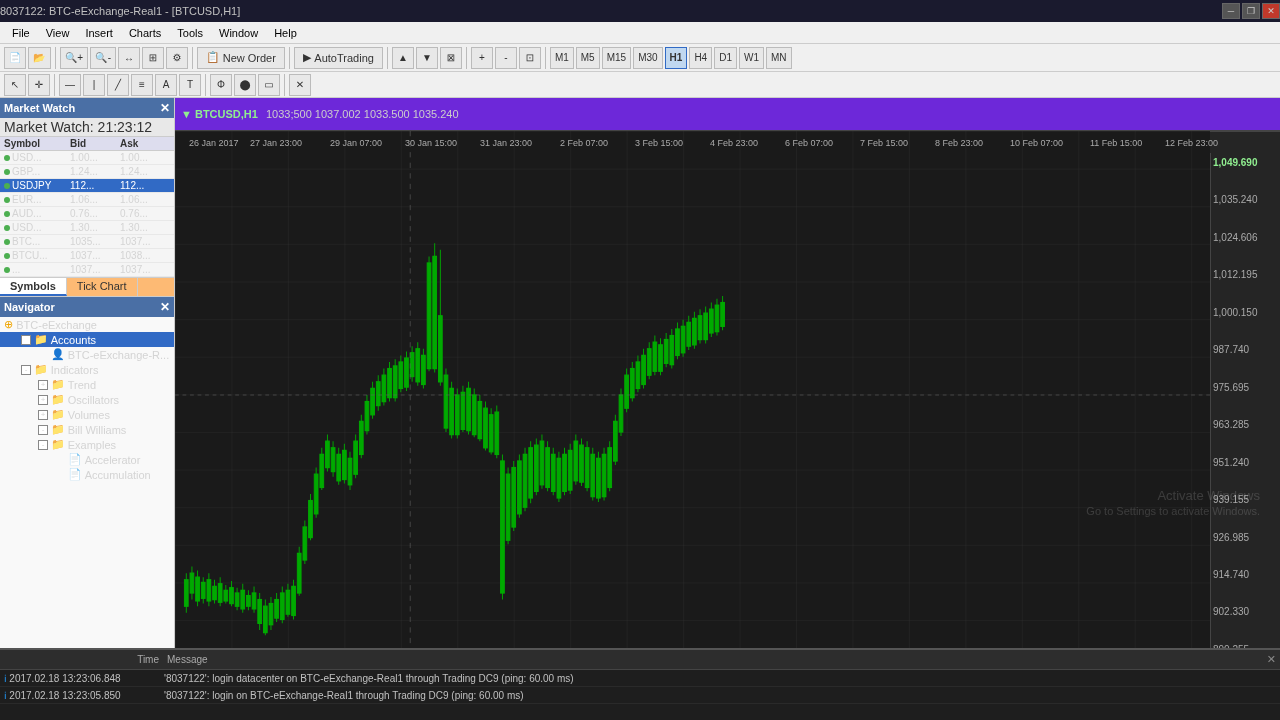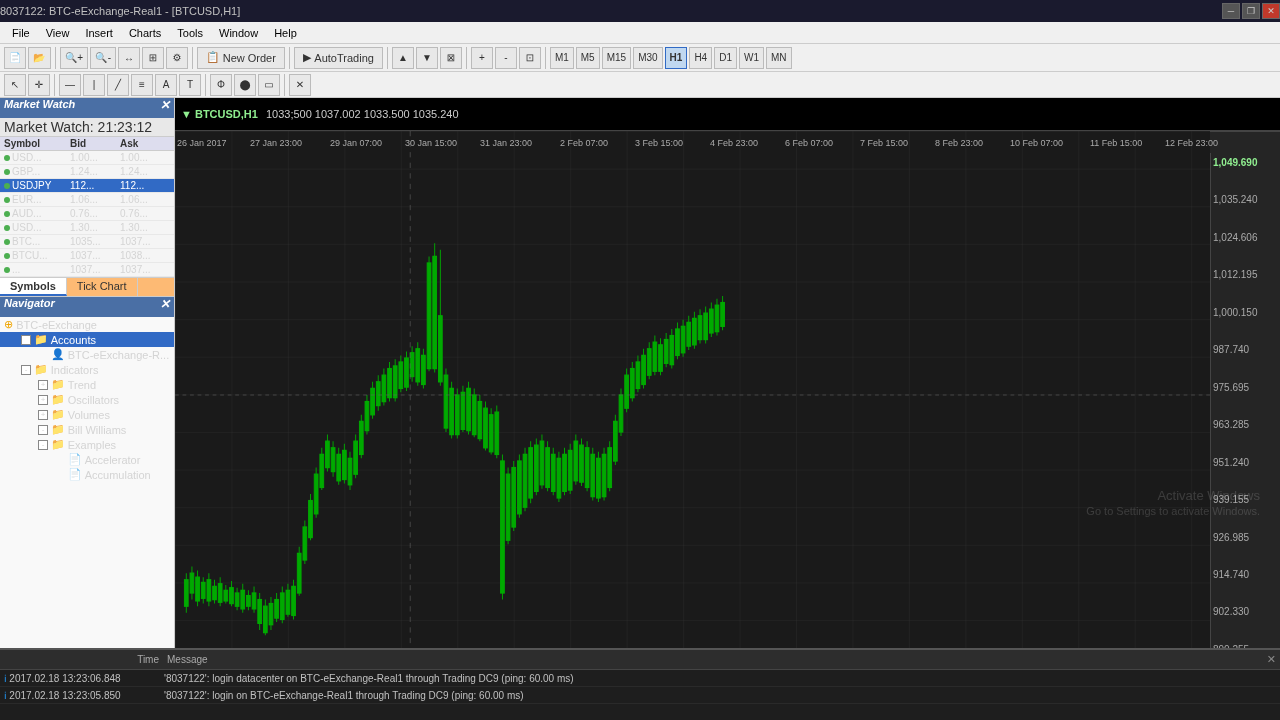--- a/index.html
+++ b/index.html
@@ -32,7 +32,7 @@
 
     
     #market-watch { flex: 0 0 auto; border-bottom: 1px solid #ccc; }
-    .panel-header { background: #4a6fa5; color: #fff; height: 20px; display: flex; align-items: flex-start; padding: 0 4px; font-size: 11px; font-weight: bold; justify-content: space-between; font-style: italic; }
+    .panel-header { background: #4a6fa5; color: #fff; height: 20px; display: flex; align-items: center; padding: 0 4px; font-size: 11px; font-weight: bold; justify-content: space-between; }
     .panel-close { cursor: pointer; color: #fff; font-size: 12px; }
     .mw-time { background: #e8e8e8; color: #333; font-size: 14px; padding: 1px 4px; border-bottom: 1px solid #ccc; }
     .mw-header { display: grid; grid-template-columns: 1fr 50px 50px; background: #dde; font-size: 10px; padding: 1px 4px; border-bottom: 1px solid #ccc; font-weight: bold; color: #333; }

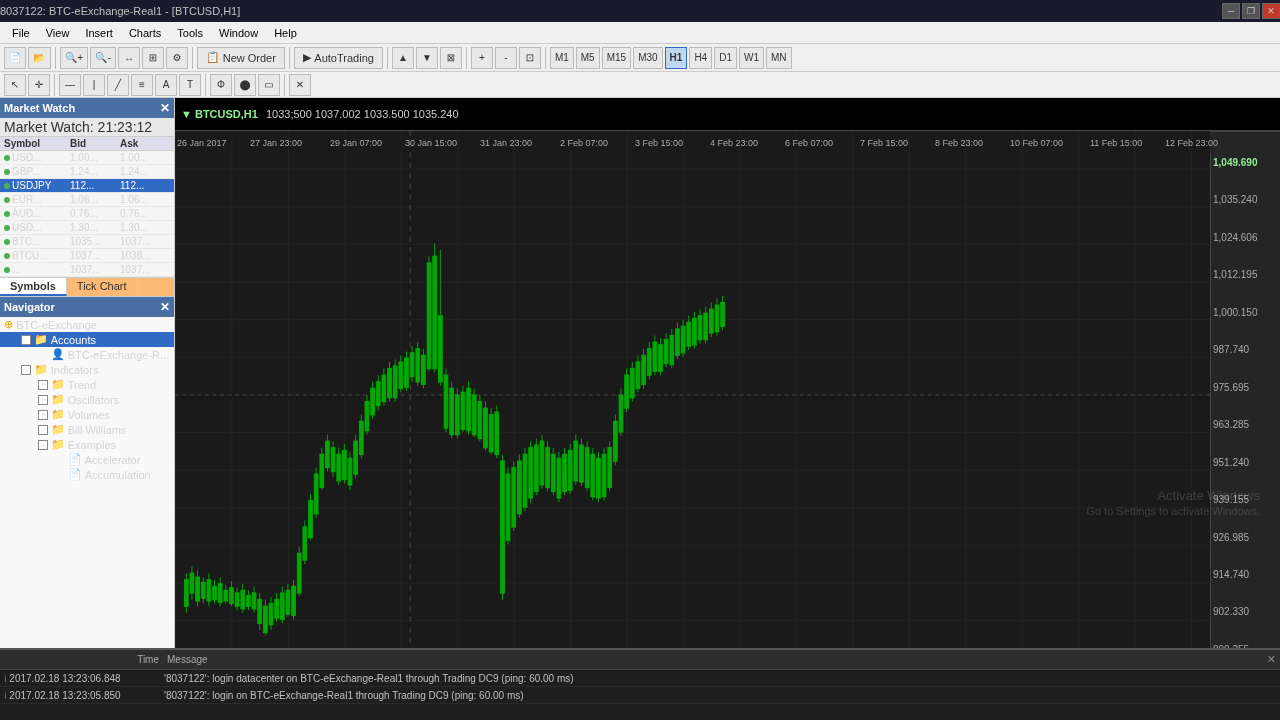--- a/index.html
+++ b/index.html
@@ -54,7 +54,7 @@
 
     
     #chart-area { flex: 1; background: #1a1a1a; position: relative; overflow: hidden; }
-    #chart-header { background: #000000; color: #90EE90; font-size: 11px; padding: 16px 6px; border-bottom: 1px solid #444; height: 22px; display: flex; align-items: center; gap: 8px; }
+    #chart-header { background: #6d28d9; color: #90EE90; font-size: 11px; padding: 16px 6px; border-bottom: 1px solid #444; height: 22px; display: flex; align-items: center; gap: 8px; }
     #chart-price-axis { position: absolute; right: 0; top: 22px; width: 70px; background: #252525; border-left: 1px solid #444; height: calc(100% - 22px - 22px); display: flex; flex-direction: column; justify-content: space-between; padding: 4px 2px; font-size: 10px; color: #aaa; }
     #chart-time-axis { background: #252525; border-top: 1px solid #444; height: 22px; display: flex; align-items: center; padding: 0 4px; font-size: 9px; color: #aaa; overflow: hidden; }
 

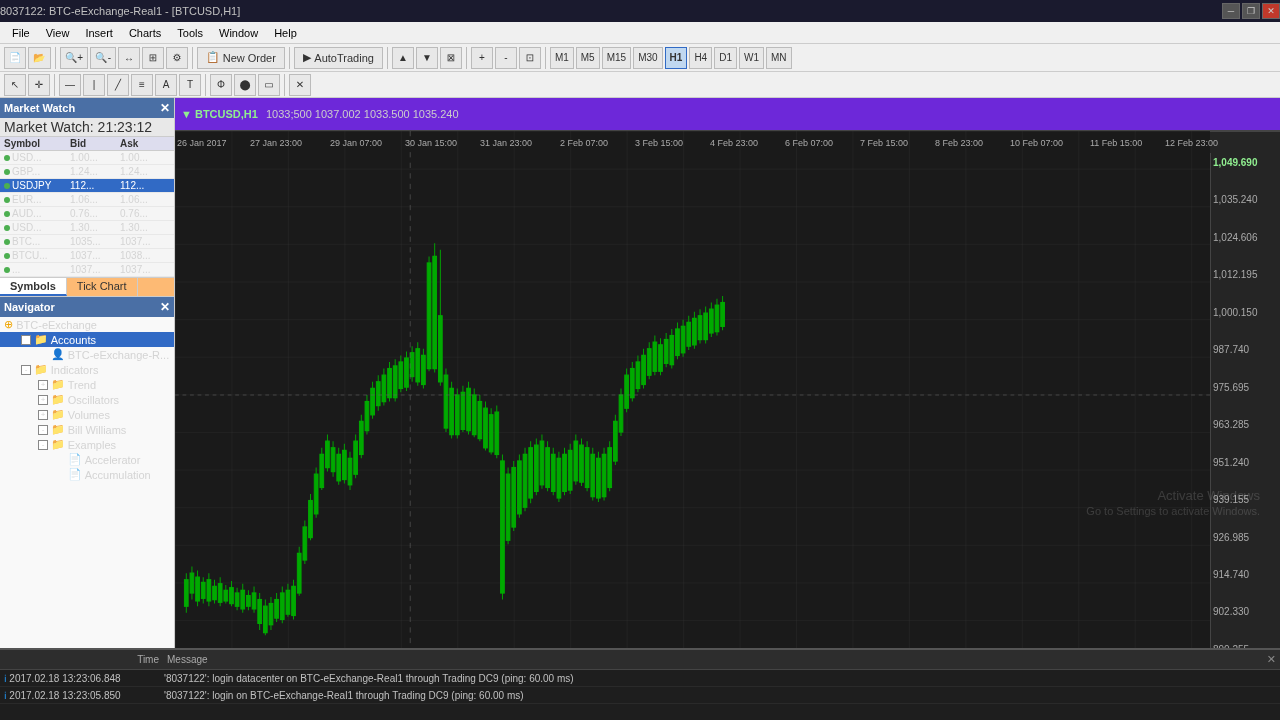--- a/index.html
+++ b/index.html
@@ -576,7 +576,7 @@
       </div>
 
       <div id="chart-time-axis">
-        <span style="position:absolute;left:2px;">26 Jan 2017</span>
+        <span style="position:absolute;left:14px;">26 Jan 2017</span>
         <span style="position:absolute;left:75px;">27 Jan 23:00</span>
         <span style="position:absolute;left:155px;">29 Jan 07:00</span>
         <span style="position:absolute;left:230px;">30 Jan 15:00</span>

